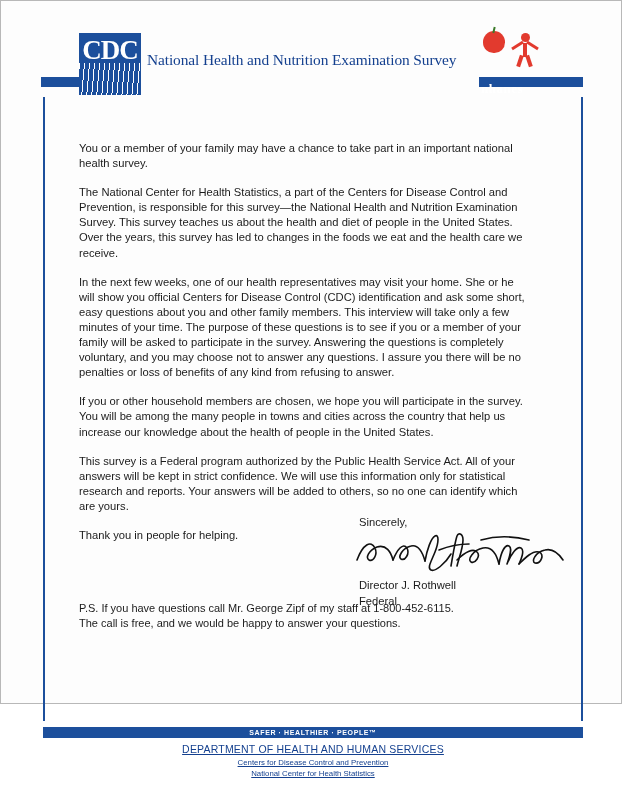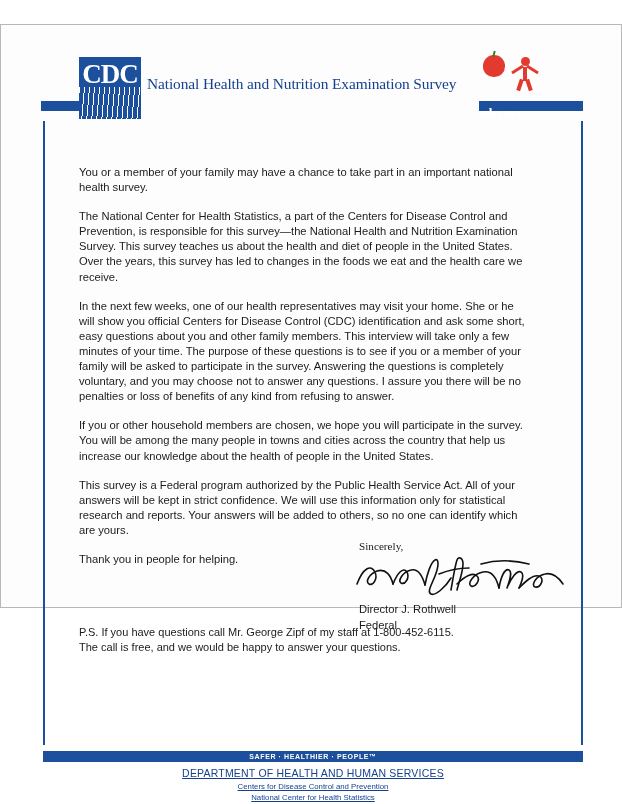--- a/index.html
+++ b/index.html
@@ -18,11 +18,10 @@
   .page {
     position: relative;
     width: 622px;
-    height: 584px;
+    height: 704px;
     box-sizing: border-box;
     border: 1px solid #b8b8b8;
     background: #fdfdfd;
-    margin-top: 24px;
   }
 
   

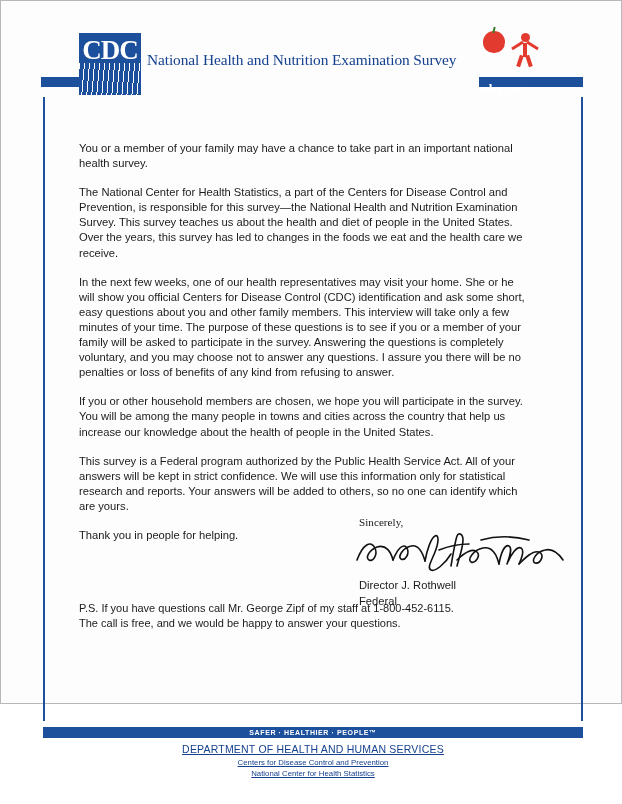--- a/index.html
+++ b/index.html
@@ -190,7 +190,6 @@
     font-size: 11.2px;
     color: #1b1b1b;
     margin-bottom: 2px;
-    font-family: Liberation Serif, serif;
   }
   .sig-svg {
     display: block;

